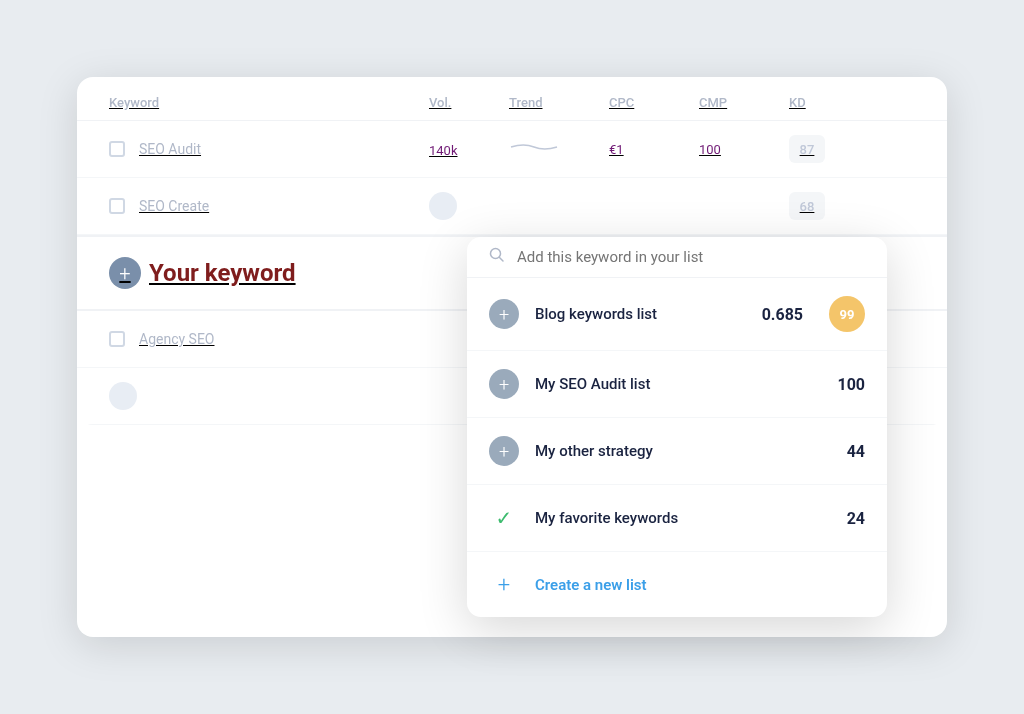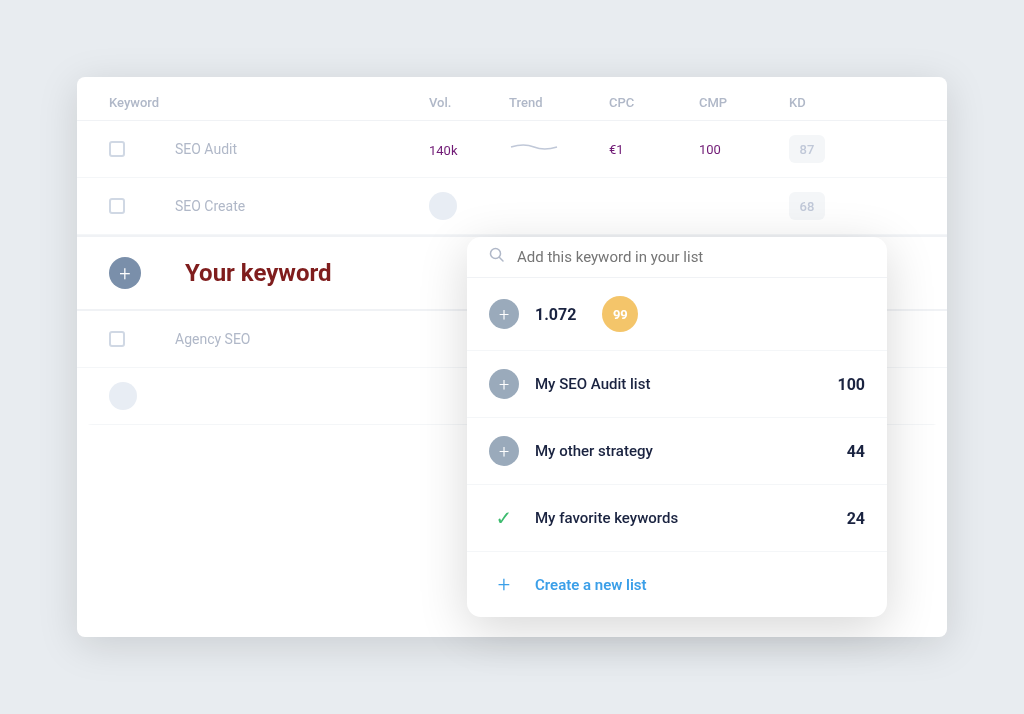--- a/index.html
+++ b/index.html
@@ -16,12 +16,13 @@
 
     .card {
       background: #fff;
-      border-radius: 8px;
+      border-radius: 16px;
       box-shadow: 0 8px 40px rgba(0,0,0,0.13);
       width: 870px;
       min-height: 560px;
       position: relative;
       overflow: visible;
+      text-decoration: underline;
     }
 
     

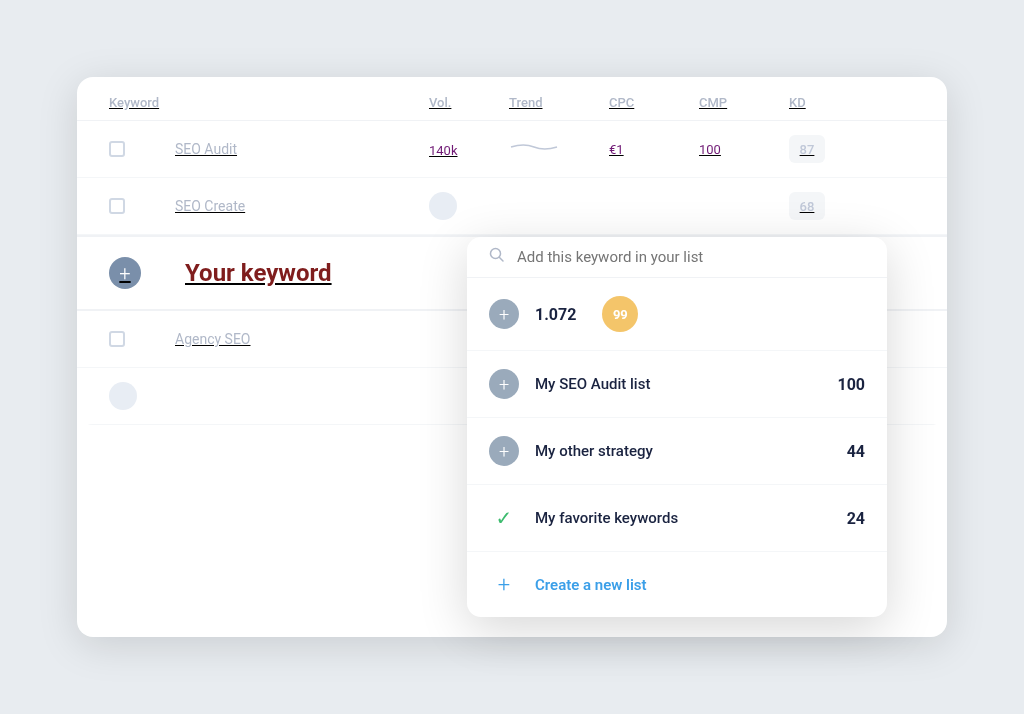--- a/index.html
+++ b/index.html
@@ -77,7 +77,6 @@
       font-size: 14px;
       color: #b0b8c8;
       font-weight: 400;
-      margin-left: 36px;
     }
 
     .row-keyword-text.active {

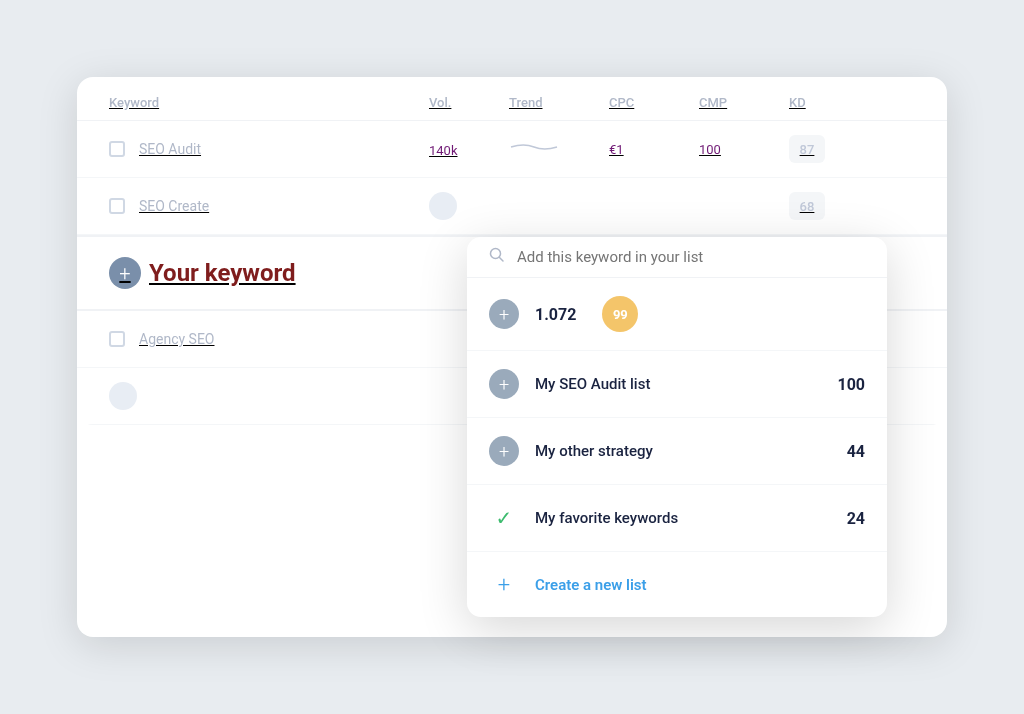--- a/index.html
+++ b/index.html
@@ -364,6 +364,7 @@
 
     <div class="dropdown-list-item">
       <div class="item-icon-circle">+</div>
+      <span class="item-name">Blog keywords list</span>
       <span class="item-count">1.072</span>
       <div class="kd-badge-orange">99</div>
     </div>

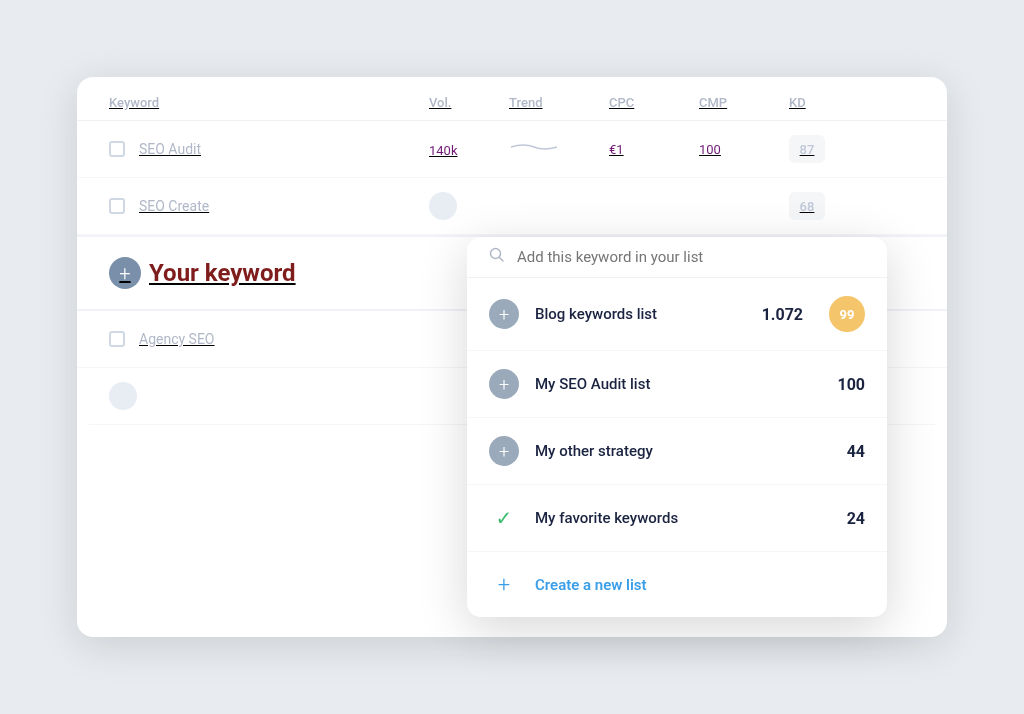--- a/index.html
+++ b/index.html
@@ -365,7 +365,7 @@
     <div class="dropdown-list-item">
       <div class="item-icon-circle">+</div>
       <span class="item-name">Blog keywords list</span>
-      <span class="item-count">1.072</span>
+      <span class="item-count">0.685</span>
       <div class="kd-badge-orange">99</div>
     </div>
 

